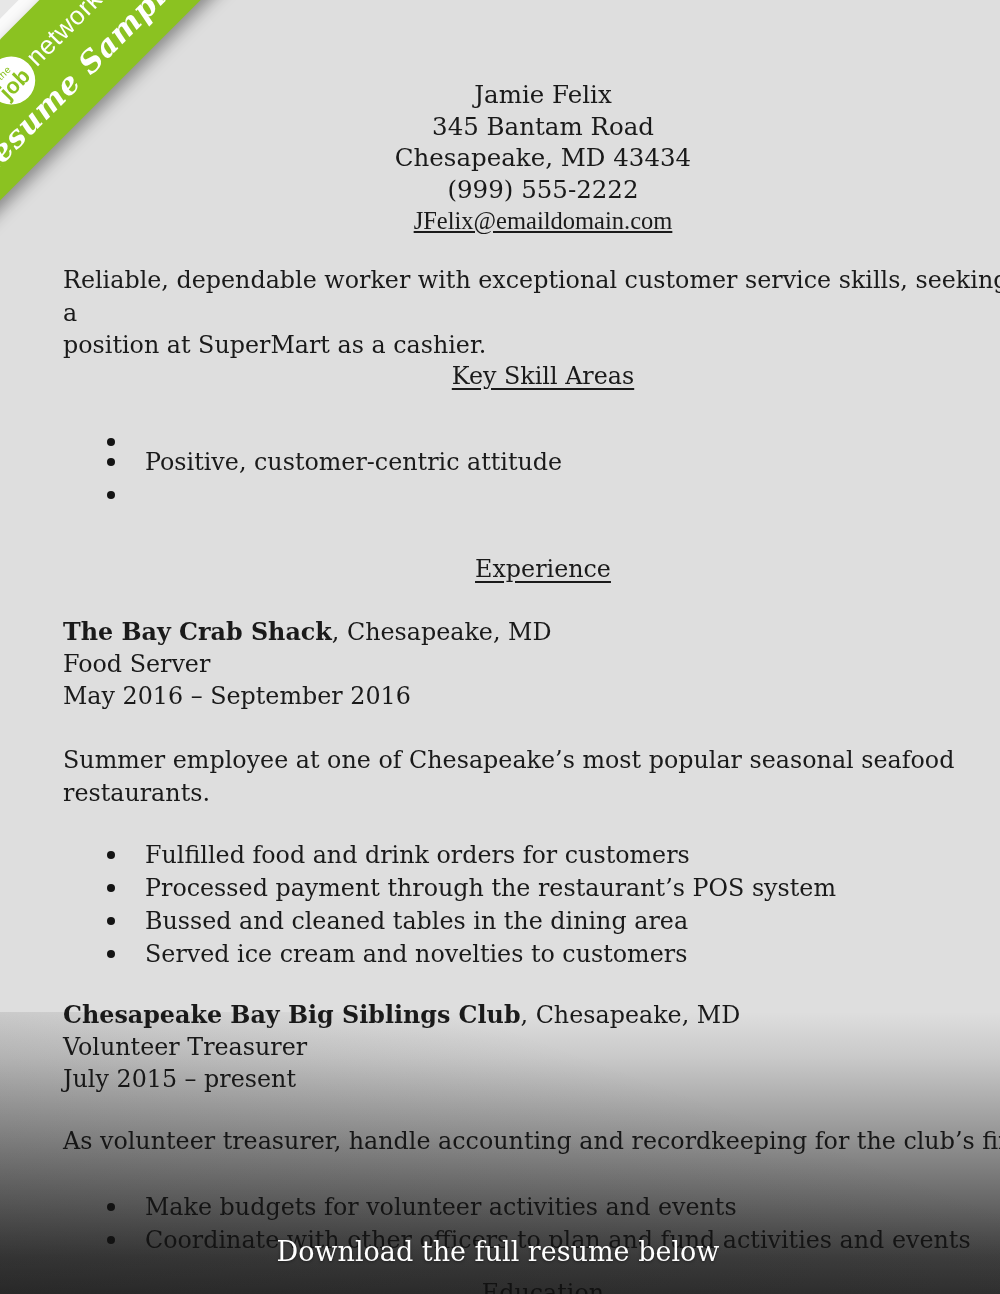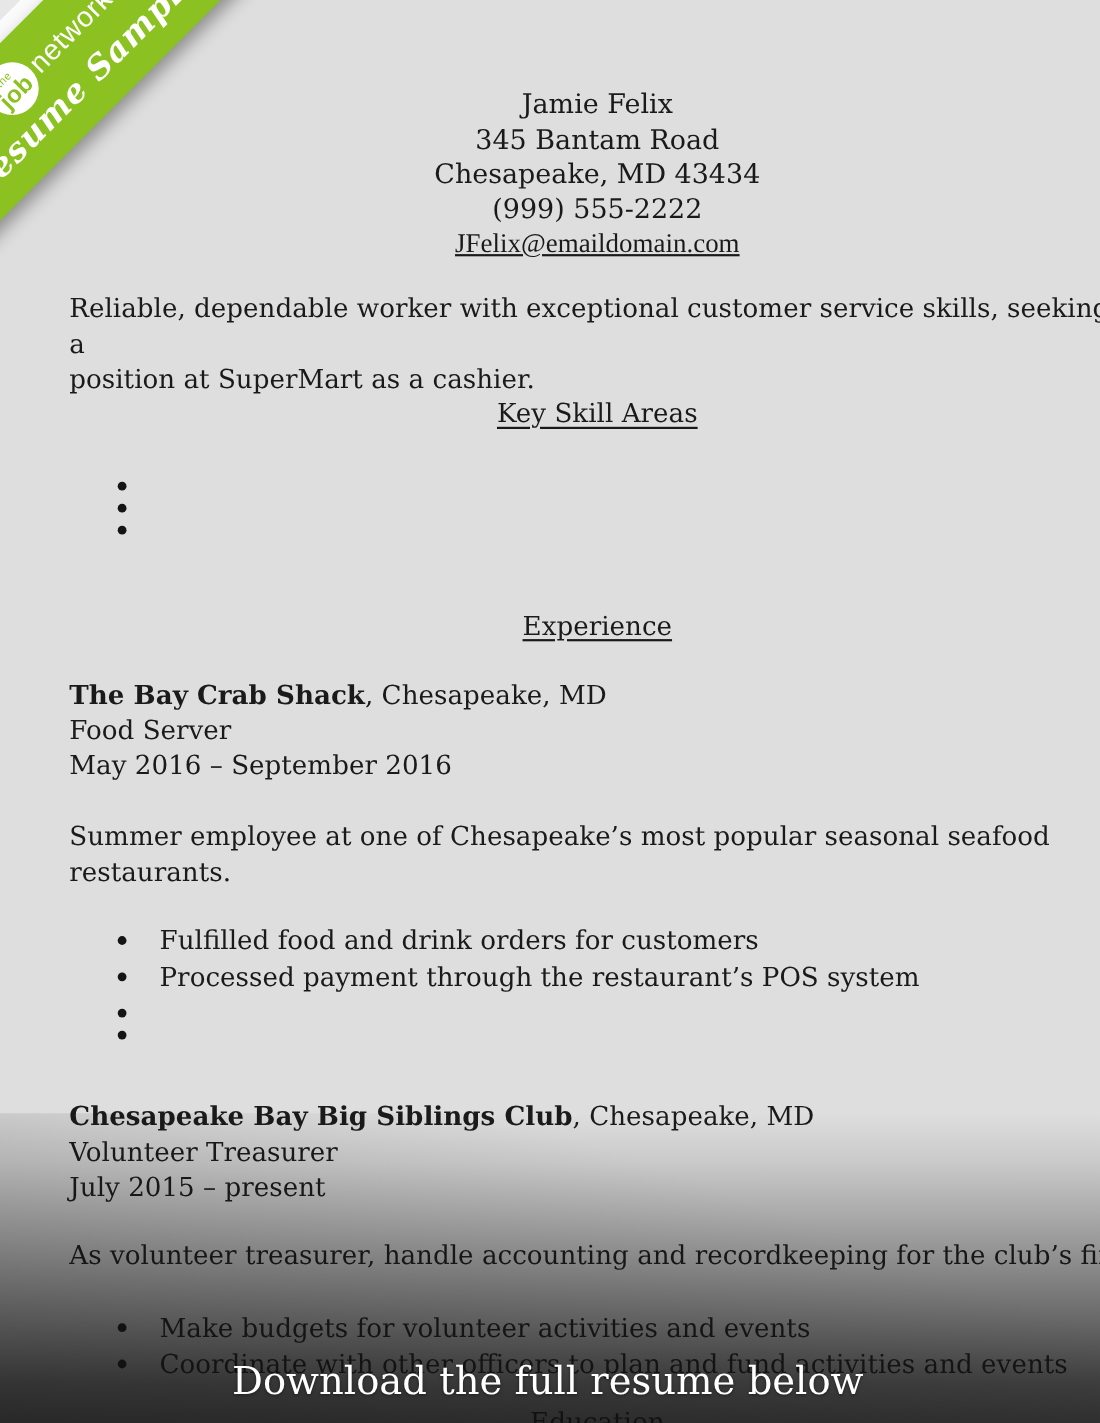--- a/index.html
+++ b/index.html
@@ -124,6 +124,7 @@
     </li>
   <li>
       <span class="dot"></span>
+      <span class="btxt">Positive, customer-centric attitude</span>
     </li>
   <li>
       <span class="dot"></span>

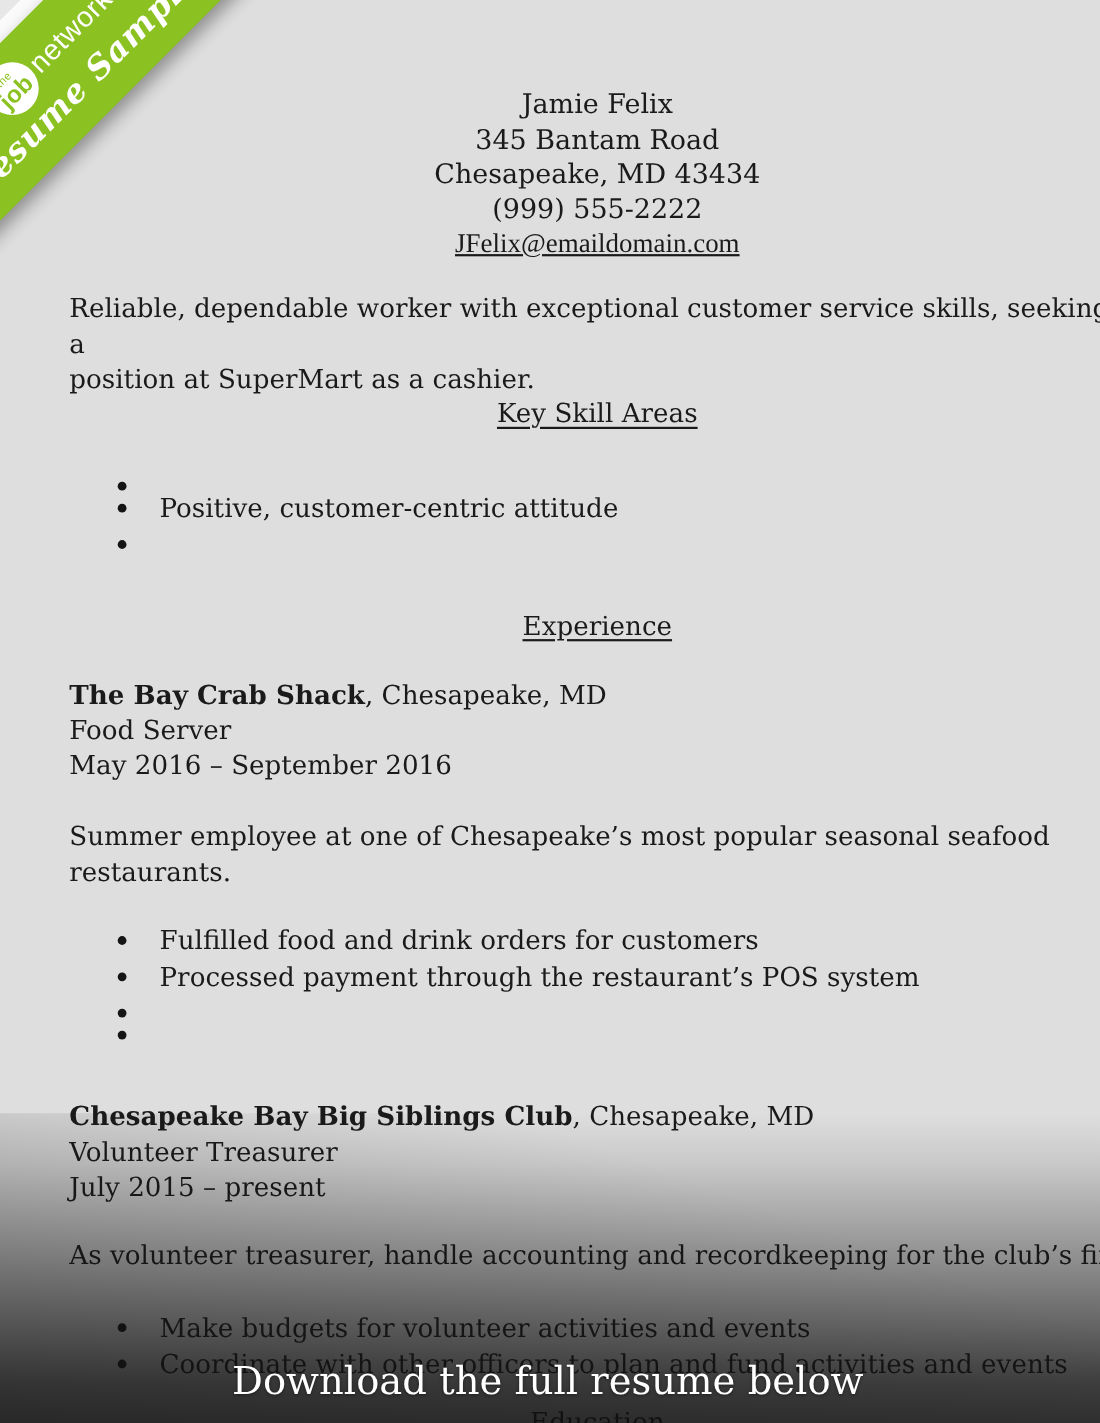--- a/index.html
+++ b/index.html
@@ -151,6 +151,7 @@
     </li>
   <li>
       <span class="dot"></span>
+      <span class="btxt">Bussed and cleaned tables in the dining area</span>
     </li>
   <li>
       <span class="dot"></span>

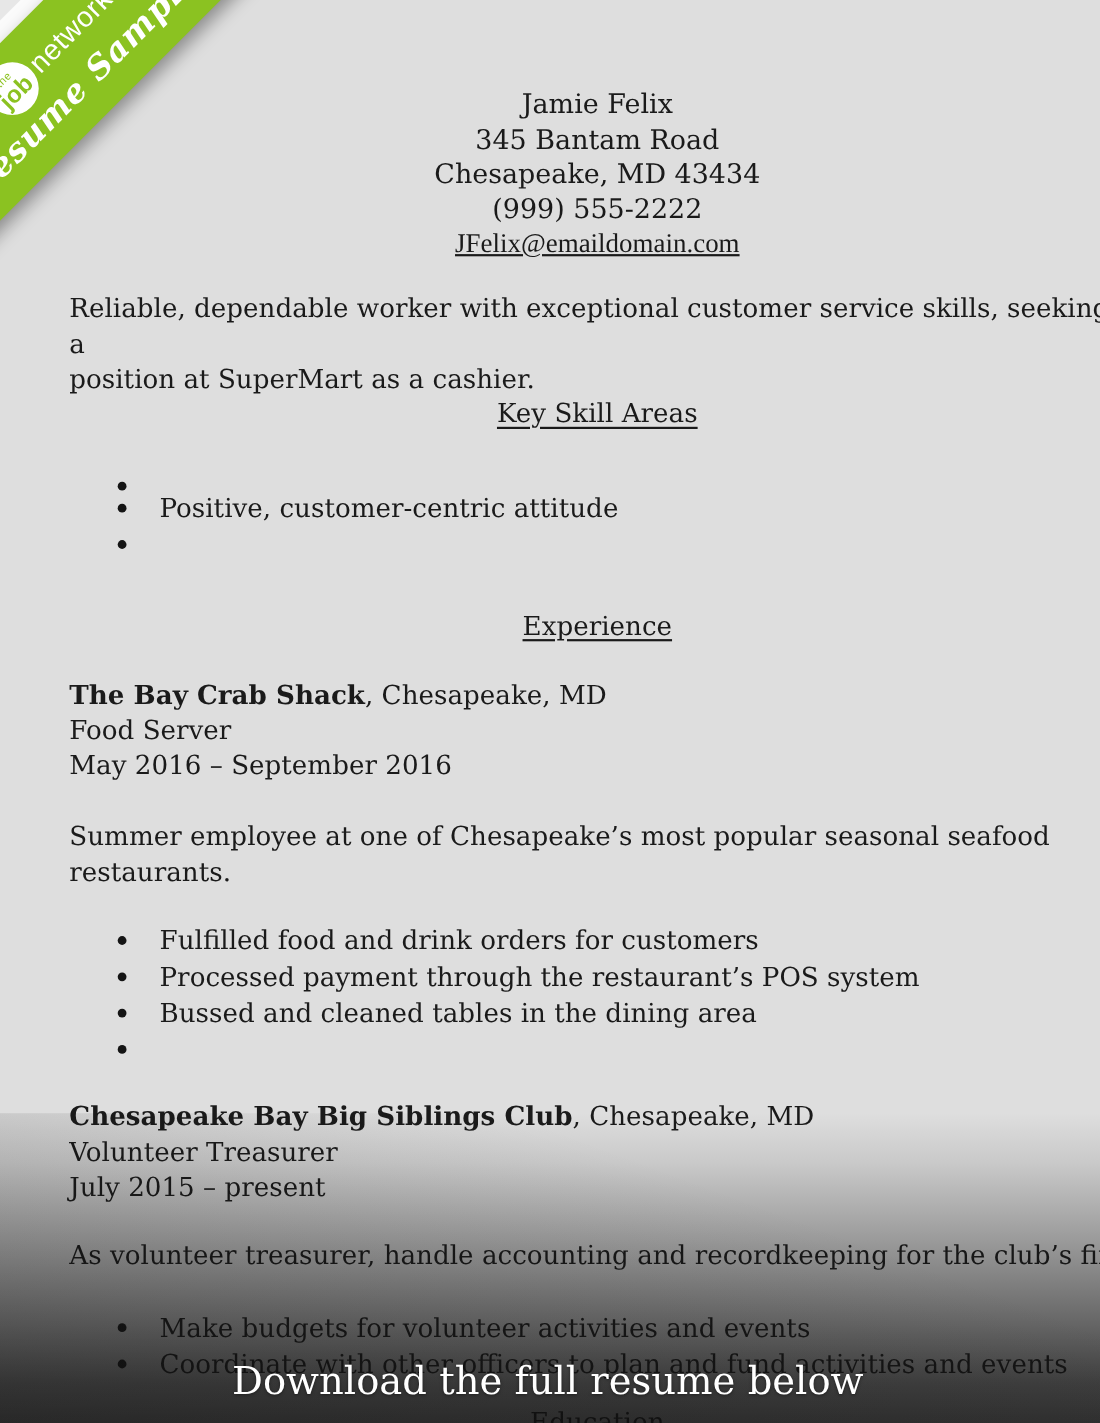--- a/index.html
+++ b/index.html
@@ -155,6 +155,7 @@
     </li>
   <li>
       <span class="dot"></span>
+      <span class="btxt">Served ice cream and novelties to customers</span>
     </li>
 </ul>
 

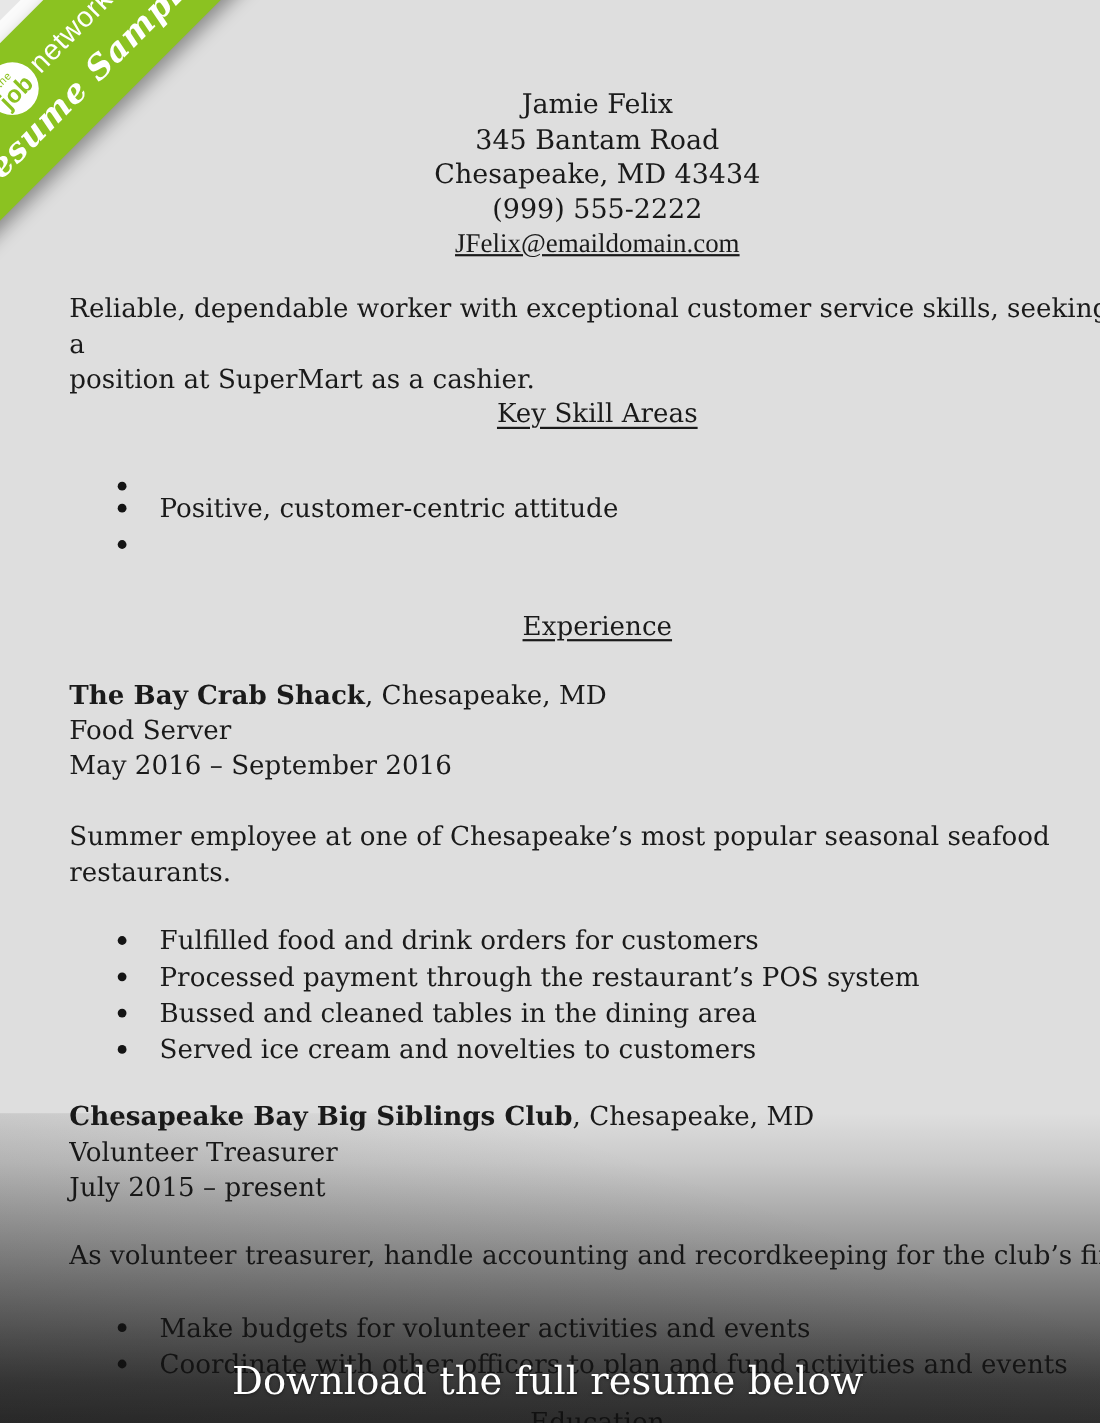--- a/index.html
+++ b/index.html
@@ -61,7 +61,7 @@
   }
   .download-text {
     left:0; top:1236px; width:996px;
-    text-align:center; color:#ffffff; font-size:35px;
+    text-align:center; color:#ffffff; font-size:27px;
     text-shadow:0 1px 3px rgba(0,0,0,0.45);
   }
   .h-education { top:1279px; color:#101010; }

